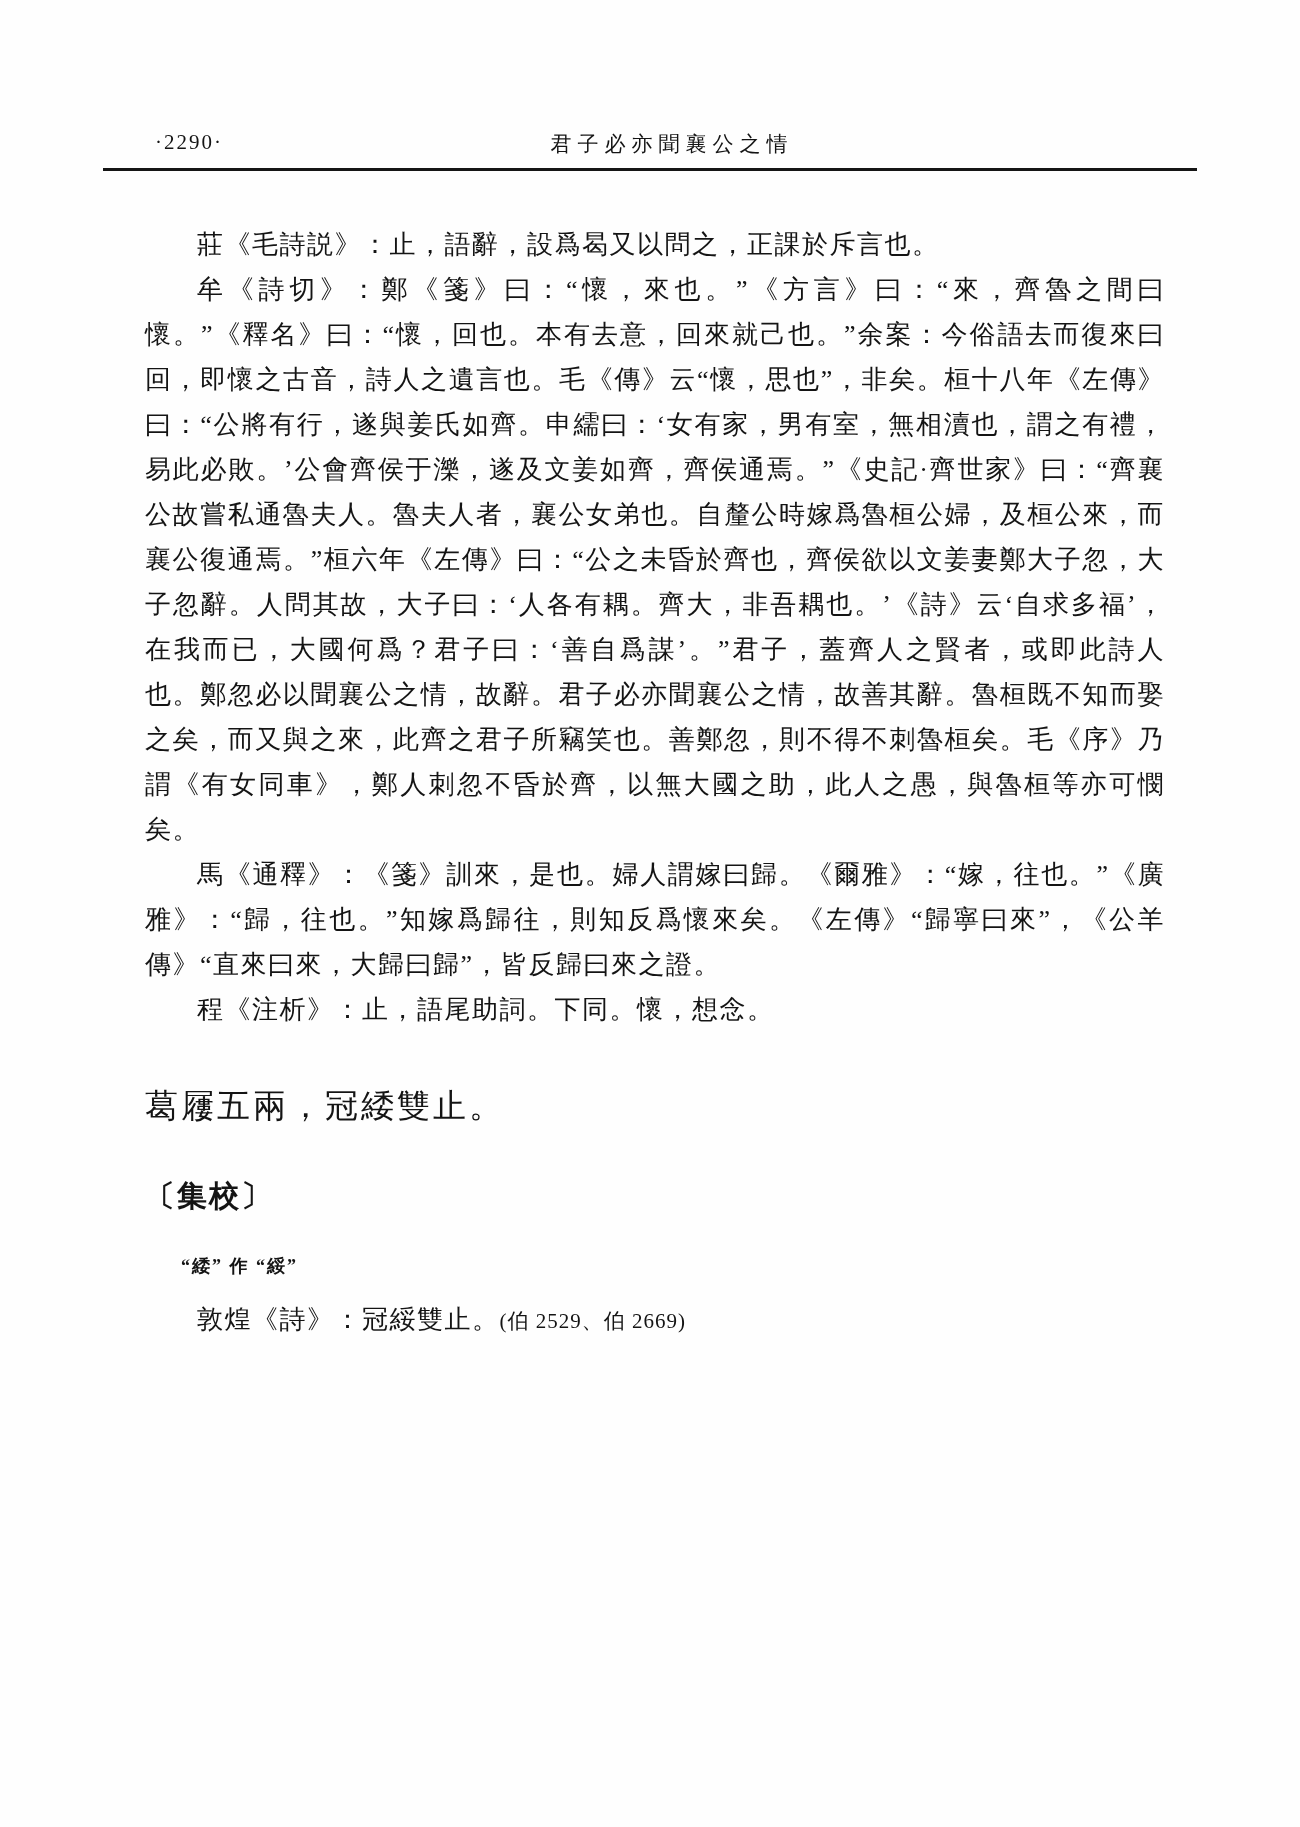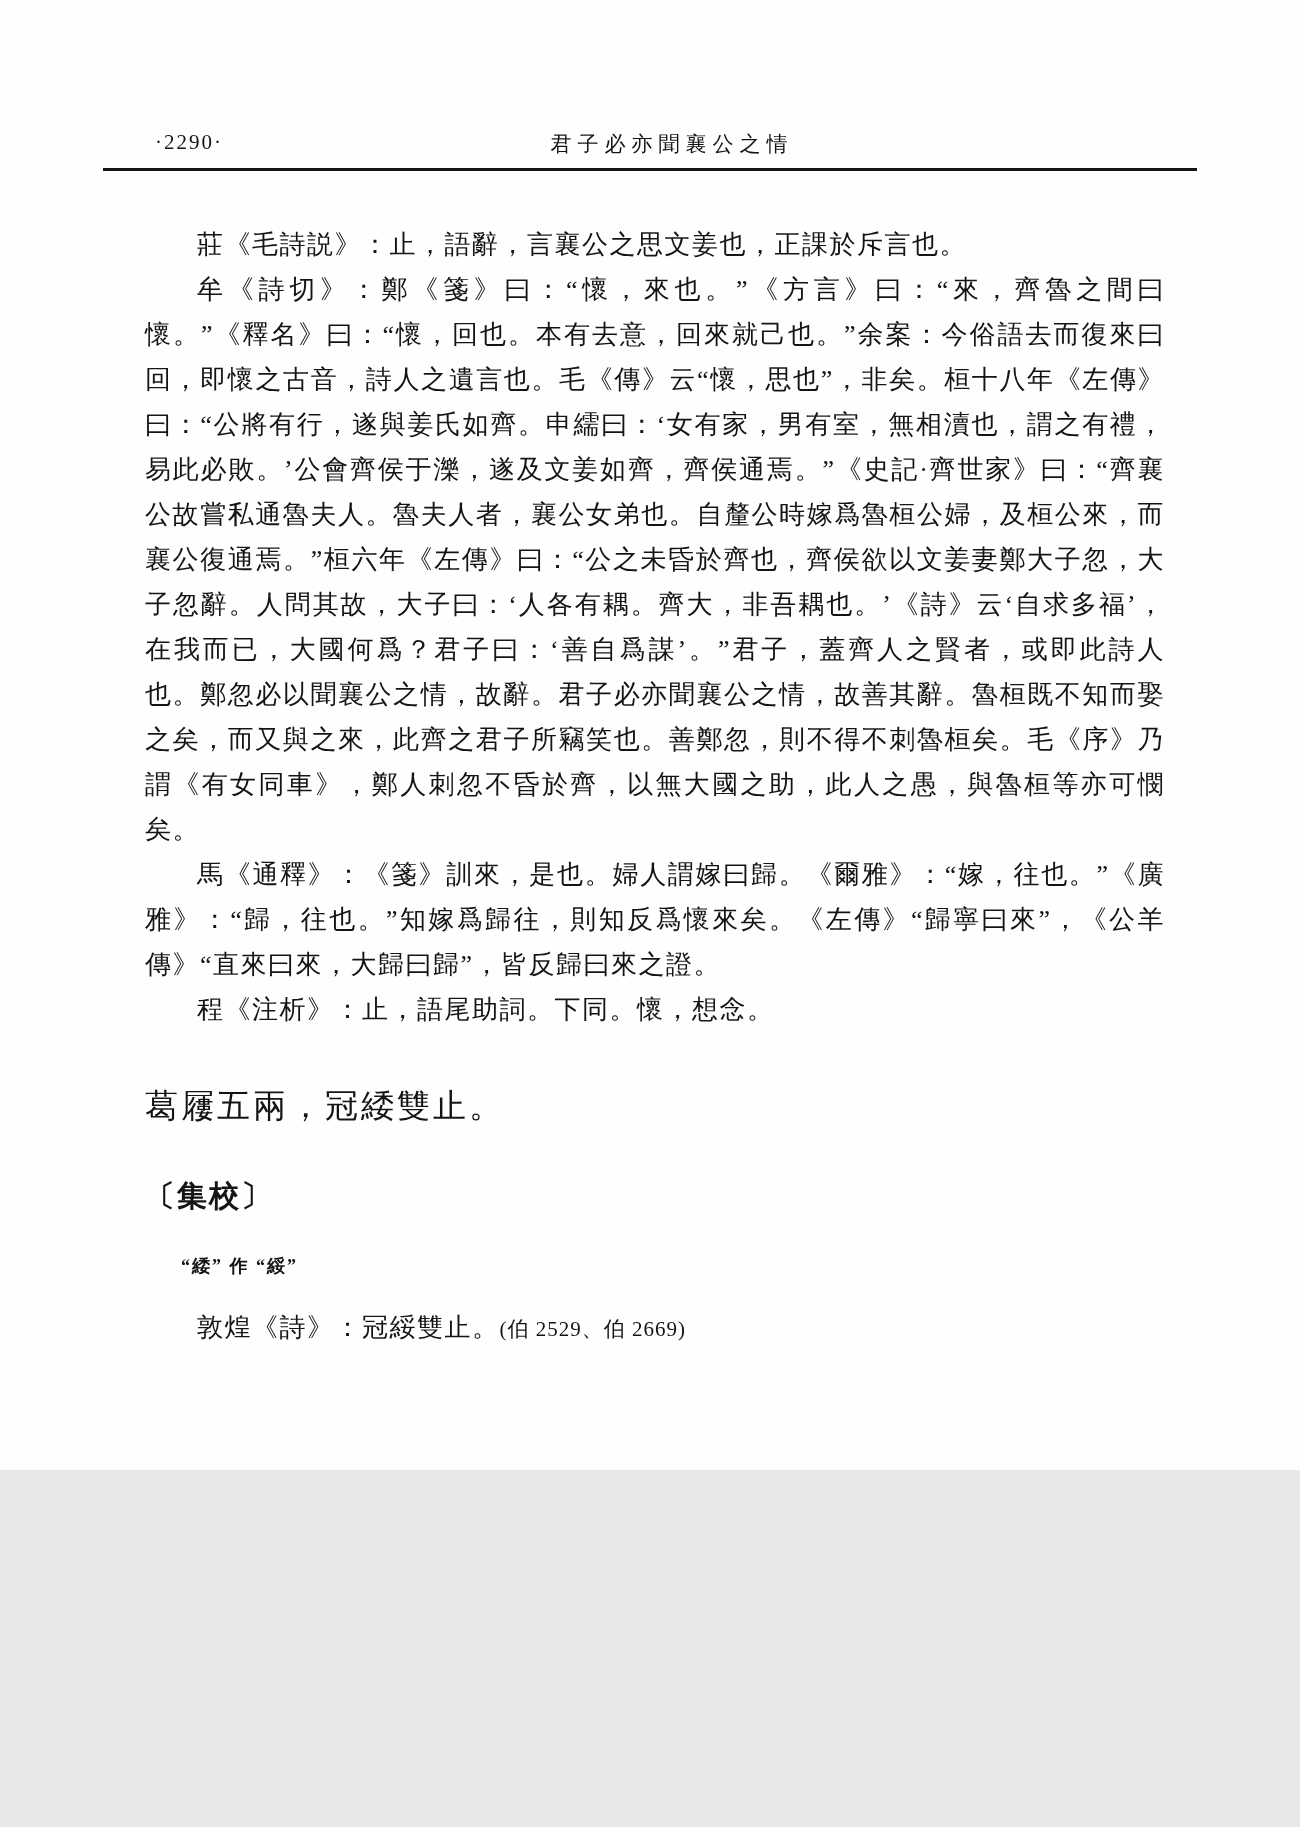--- a/index.html
+++ b/index.html
@@ -10,7 +10,7 @@
   .page {
     position: relative;
     width: 1300px;
-    height: 1470px;
+    height: 1827px;
     margin: 0 auto;
     background: #fefefe;
     color: #141414;

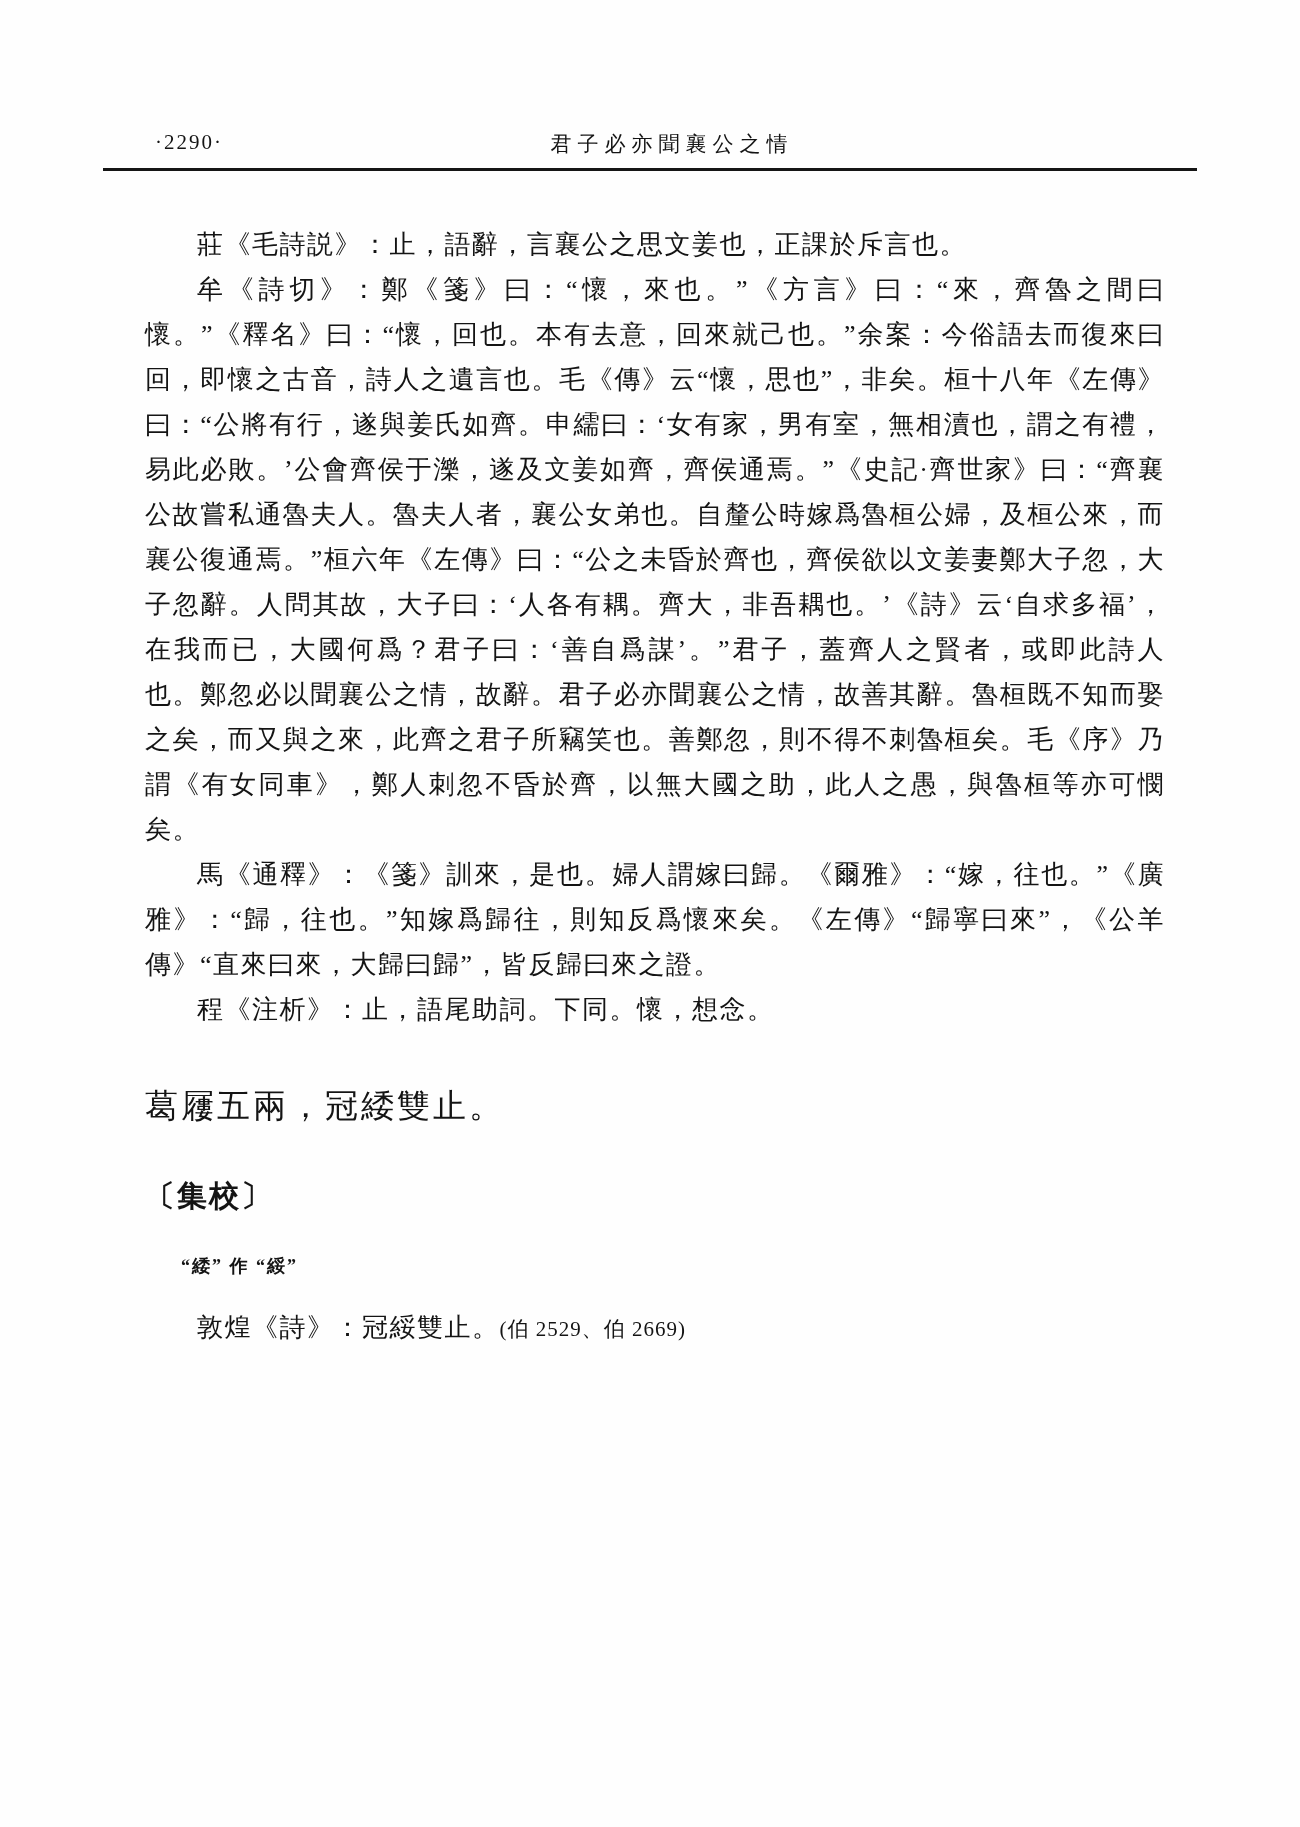--- a/index.html
+++ b/index.html
@@ -107,7 +107,7 @@
 
   <div class="content">
 
-    <p class="para">莊《毛詩説》：止，語辭，言襄公之思文姜也，正課於斥言也。</p>
+    <p class="para">莊《毛詩説》：止，語辭，設爲曷又以問之，正課於斥言也。</p>
     <p class="para">牟《詩切》：鄭《箋》曰：“懷，來也。”《方言》曰：“來，齊魯之間曰懷。”《釋名》曰：“懷，回也。本有去意，回來就己也。”余案：今俗語去而復來曰回，即懷之古音，詩人之遺言也。毛《傳》云“懷，思也”，非矣。桓十八年《左傳》曰：“公將有行，遂與姜氏如齊。申繻曰：‘女有家，男有室，無相瀆也，謂之有禮，易此必敗。’公會齊侯于濼，遂及文姜如齊，齊侯通焉。”《史記·齊世家》曰：“齊襄公故嘗私通魯夫人。魯夫人者，襄公女弟也。自釐公時嫁爲魯桓公婦，及桓公來，而襄公復通焉。”桓六年《左傳》曰：“公之未昏於齊也，齊侯欲以文姜妻鄭大子忽，大子忽辭。人問其故，大子曰：‘人各有耦。齊大，非吾耦也。’《詩》云‘自求多福’，在我而已，大國何爲？君子曰：‘善自爲謀’。”君子，蓋齊人之賢者，或即此詩人也。鄭忽必以聞襄公之情，故辭。君子必亦聞襄公之情，故善其辭。魯桓既不知而娶之矣，而又與之來，此齊之君子所竊笑也。善鄭忽，則不得不刺魯桓矣。毛《序》乃謂《有女同車》，鄭人刺忽不昏於齊，以無大國之助，此人之愚，與魯桓等亦可憫矣。</p>
     <p class="para">馬《通釋》：《箋》訓來，是也。婦人謂嫁曰歸。《爾雅》：“嫁，往也。”《廣雅》：“歸，往也。”知嫁爲歸往，則知反爲懷來矣。《左傳》“歸寧曰來”，《公羊傳》“直來曰來，大歸曰歸”，皆反歸曰來之證。</p>
     <p class="para">程《注析》：止，語尾助詞。下同。懷，想念。</p>

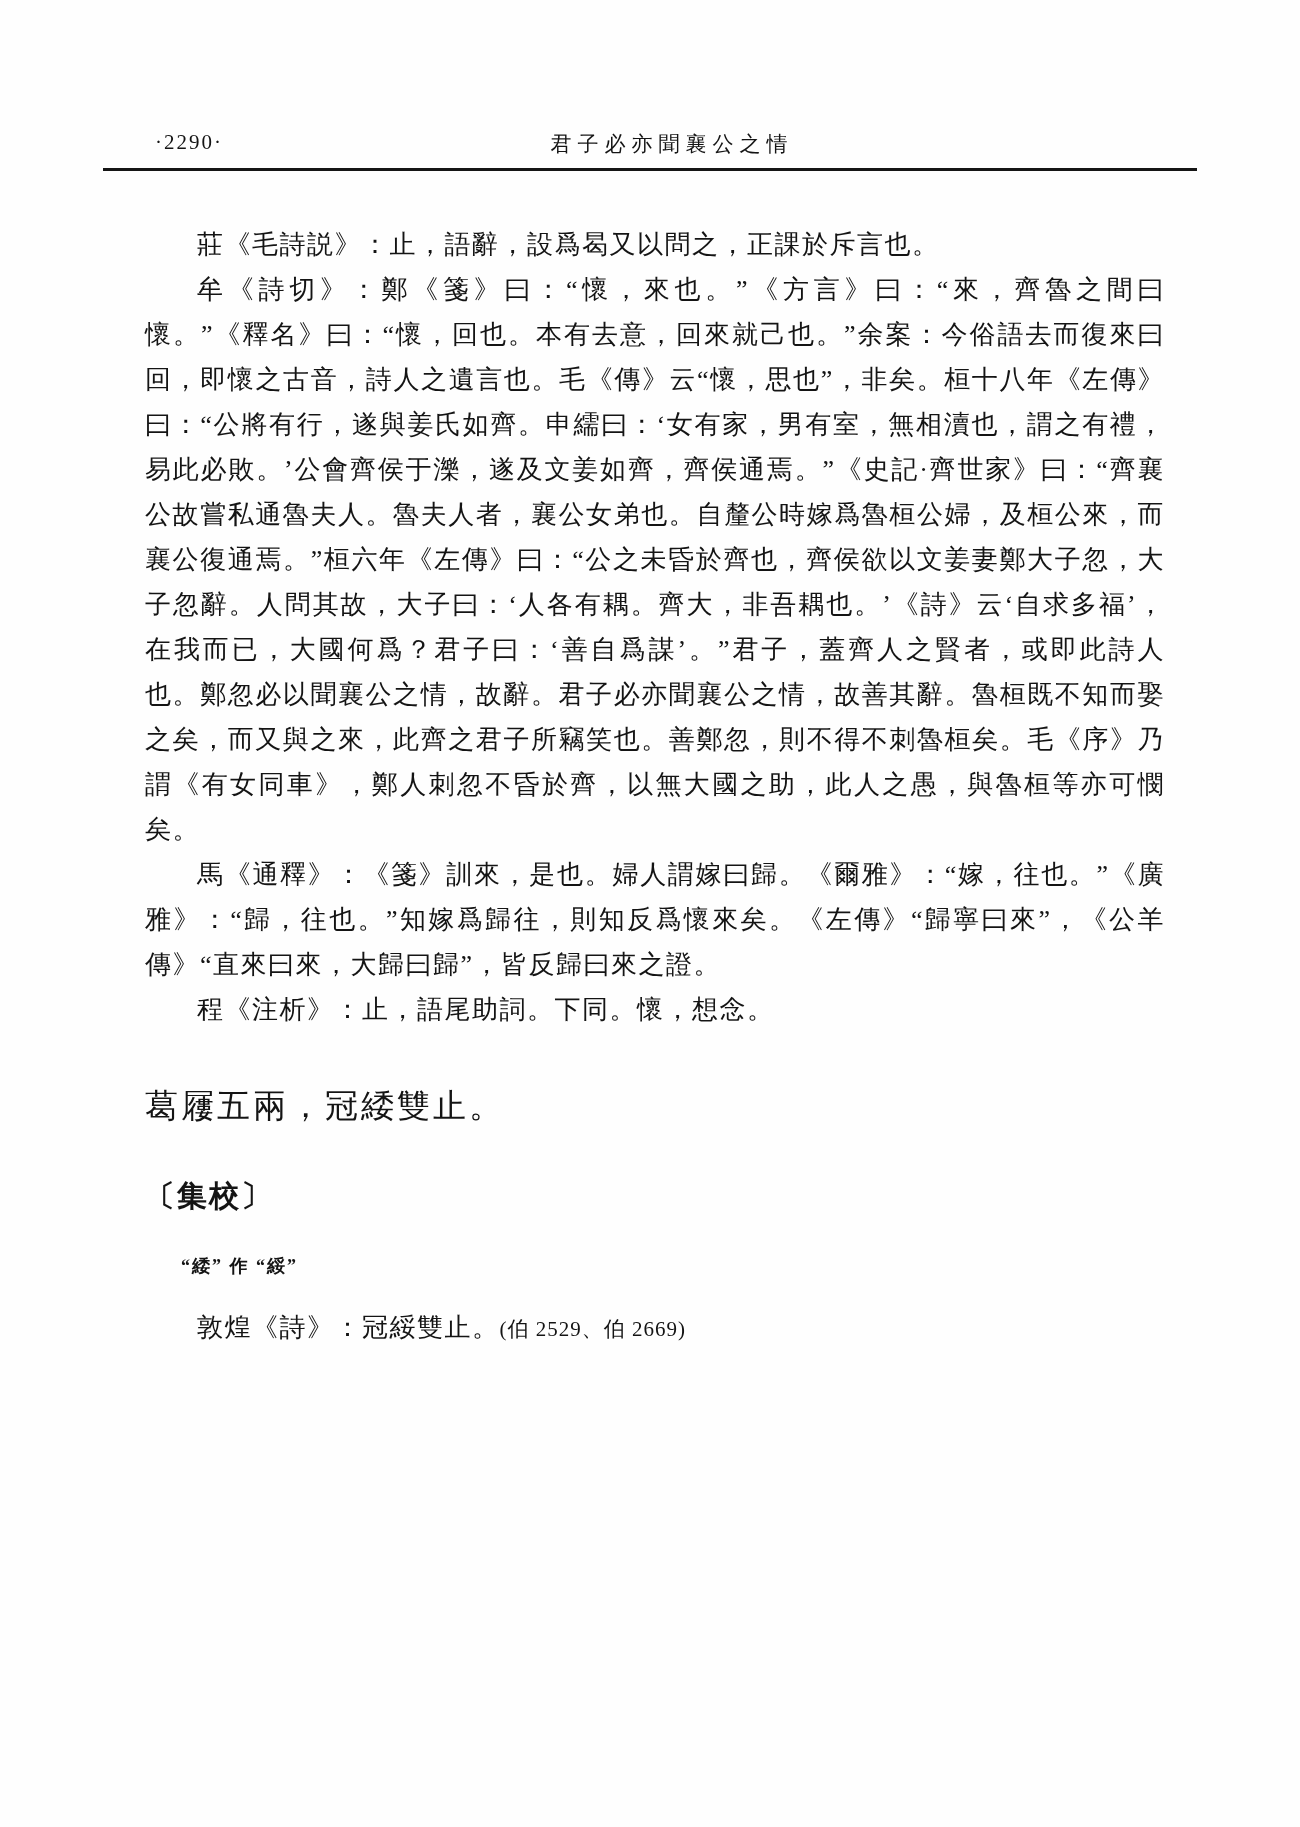--- a/index.html
+++ b/index.html
@@ -87,7 +87,7 @@
     letter-spacing: 2px;
     line-height: 45px;
   }
-  .entries { margin-top: 16px; }
+  .entries { margin-top: 8px; }
   .entry { margin-top: 0; }
   .source-note {
     font-size: 21px;

